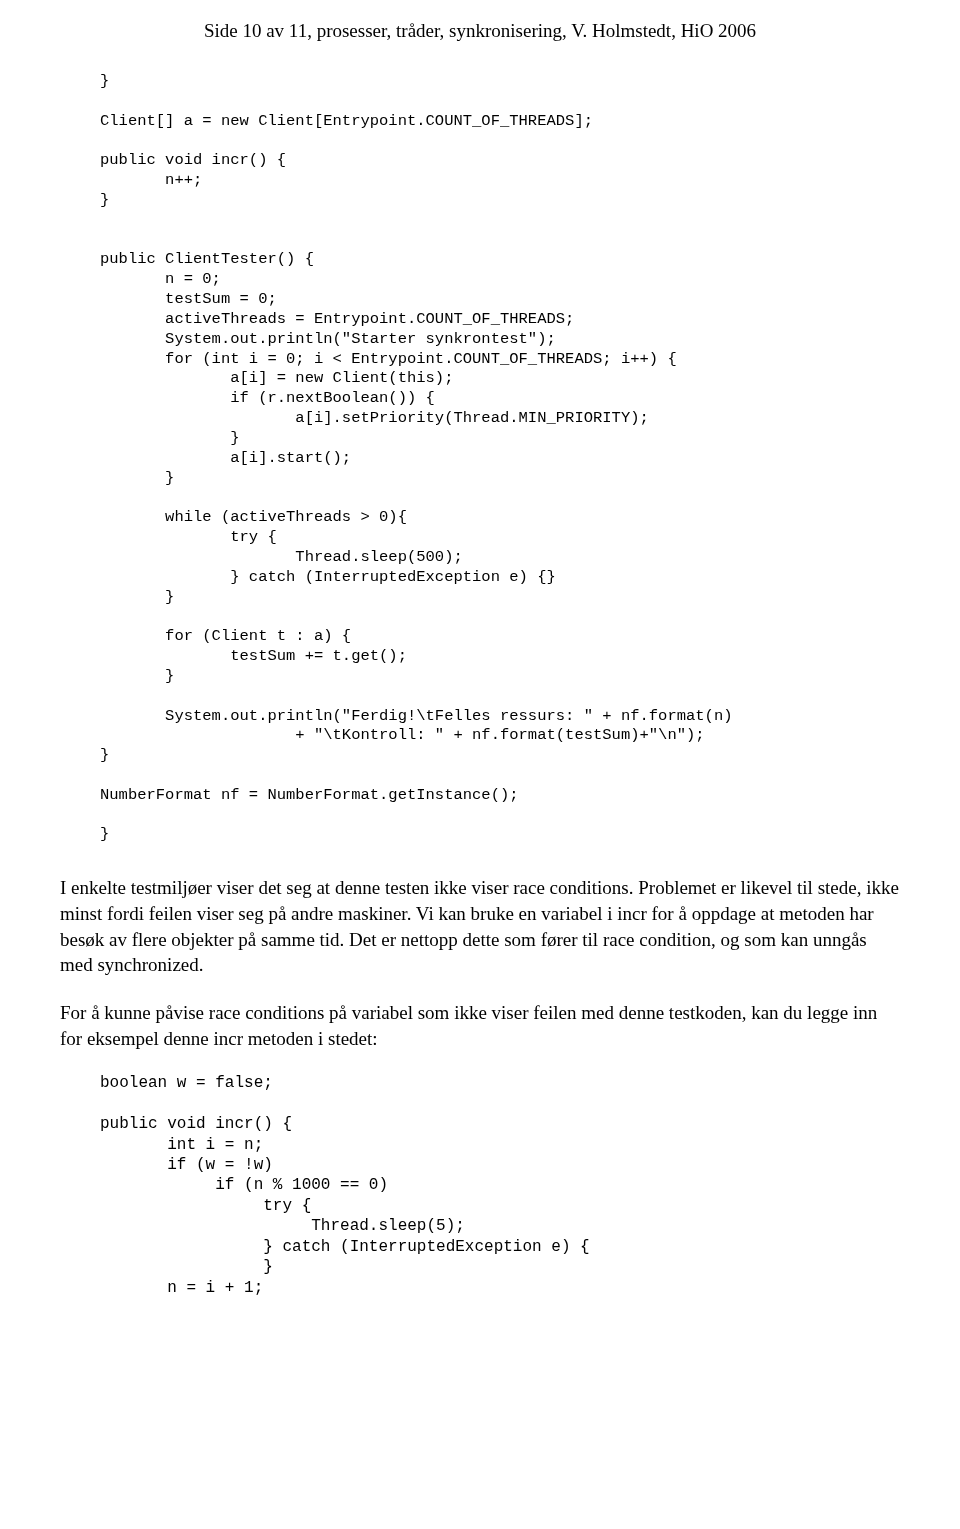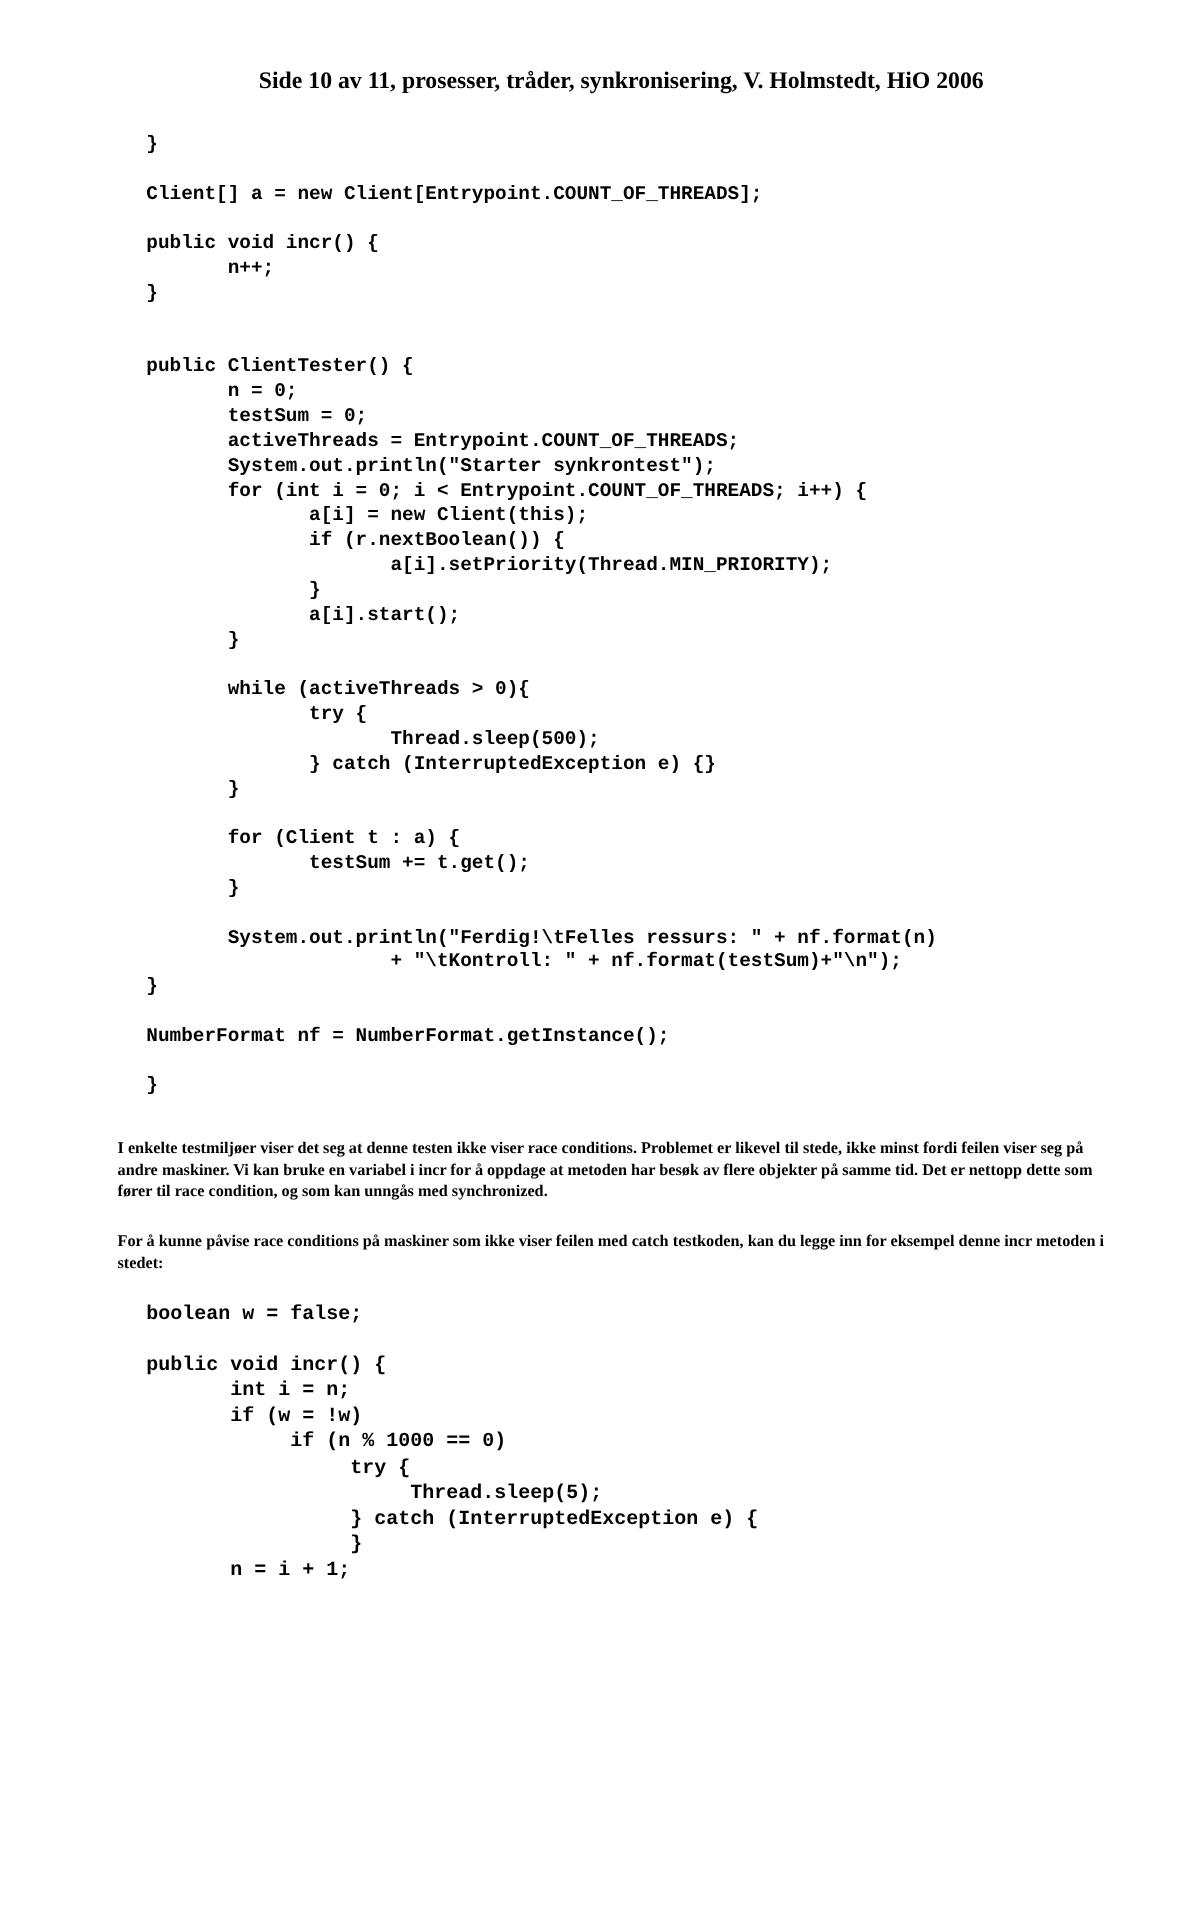--- a/index.html
+++ b/index.html
@@ -3,10 +3,9 @@
   <meta charset="utf-8">
   <style>
     * {
-      margin: 17px;
+      margin: 0;
       padding: 0;
       box-sizing: border-box;
-      font-weight: bold;
     }
     body {
       background: #fff;

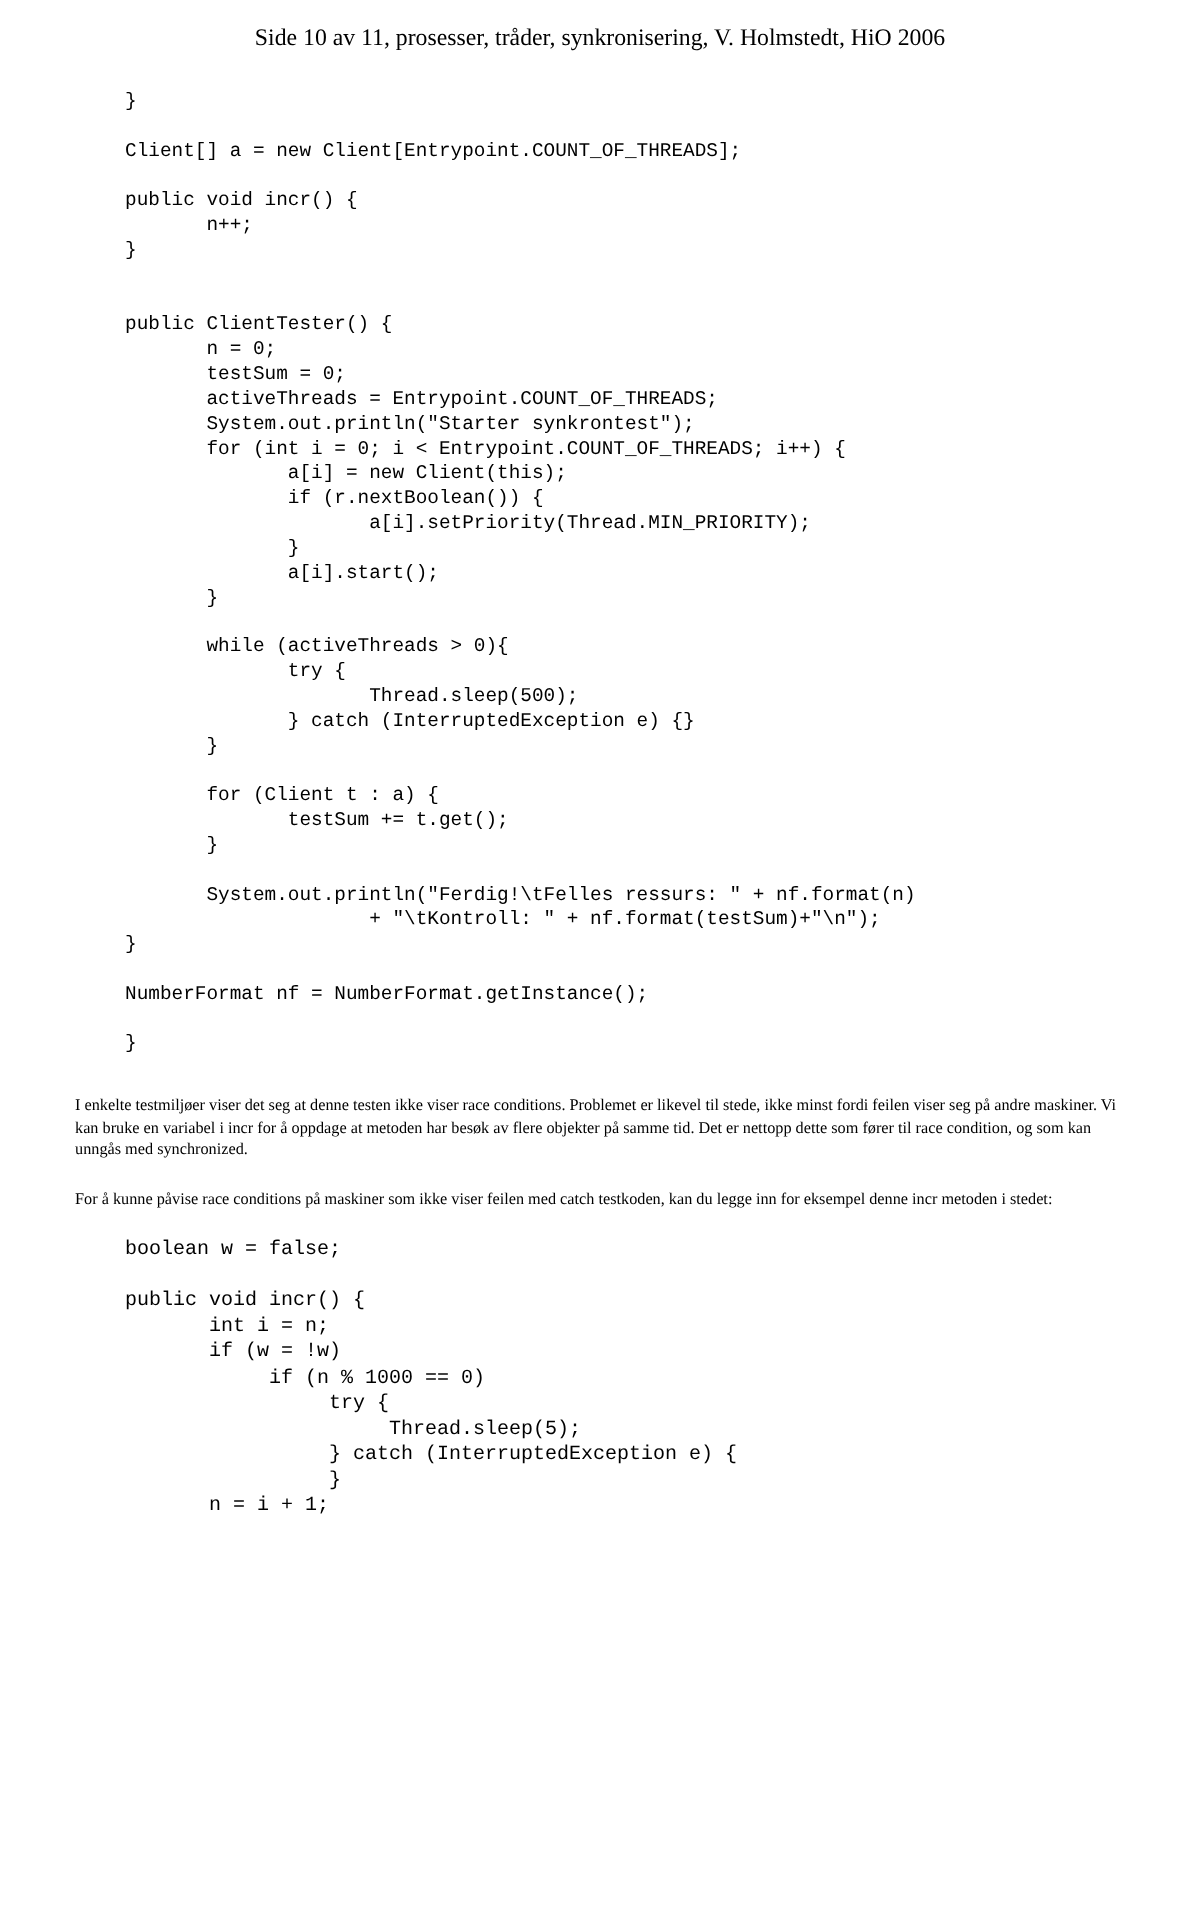--- a/index.html
+++ b/index.html
@@ -29,7 +29,7 @@
       margin-left: 40px;
     }
     .paragraph {
-      font-size: 13px;
+      font-size: 19px;
       line-height: 1.35;
       margin-bottom: 22px;
     }

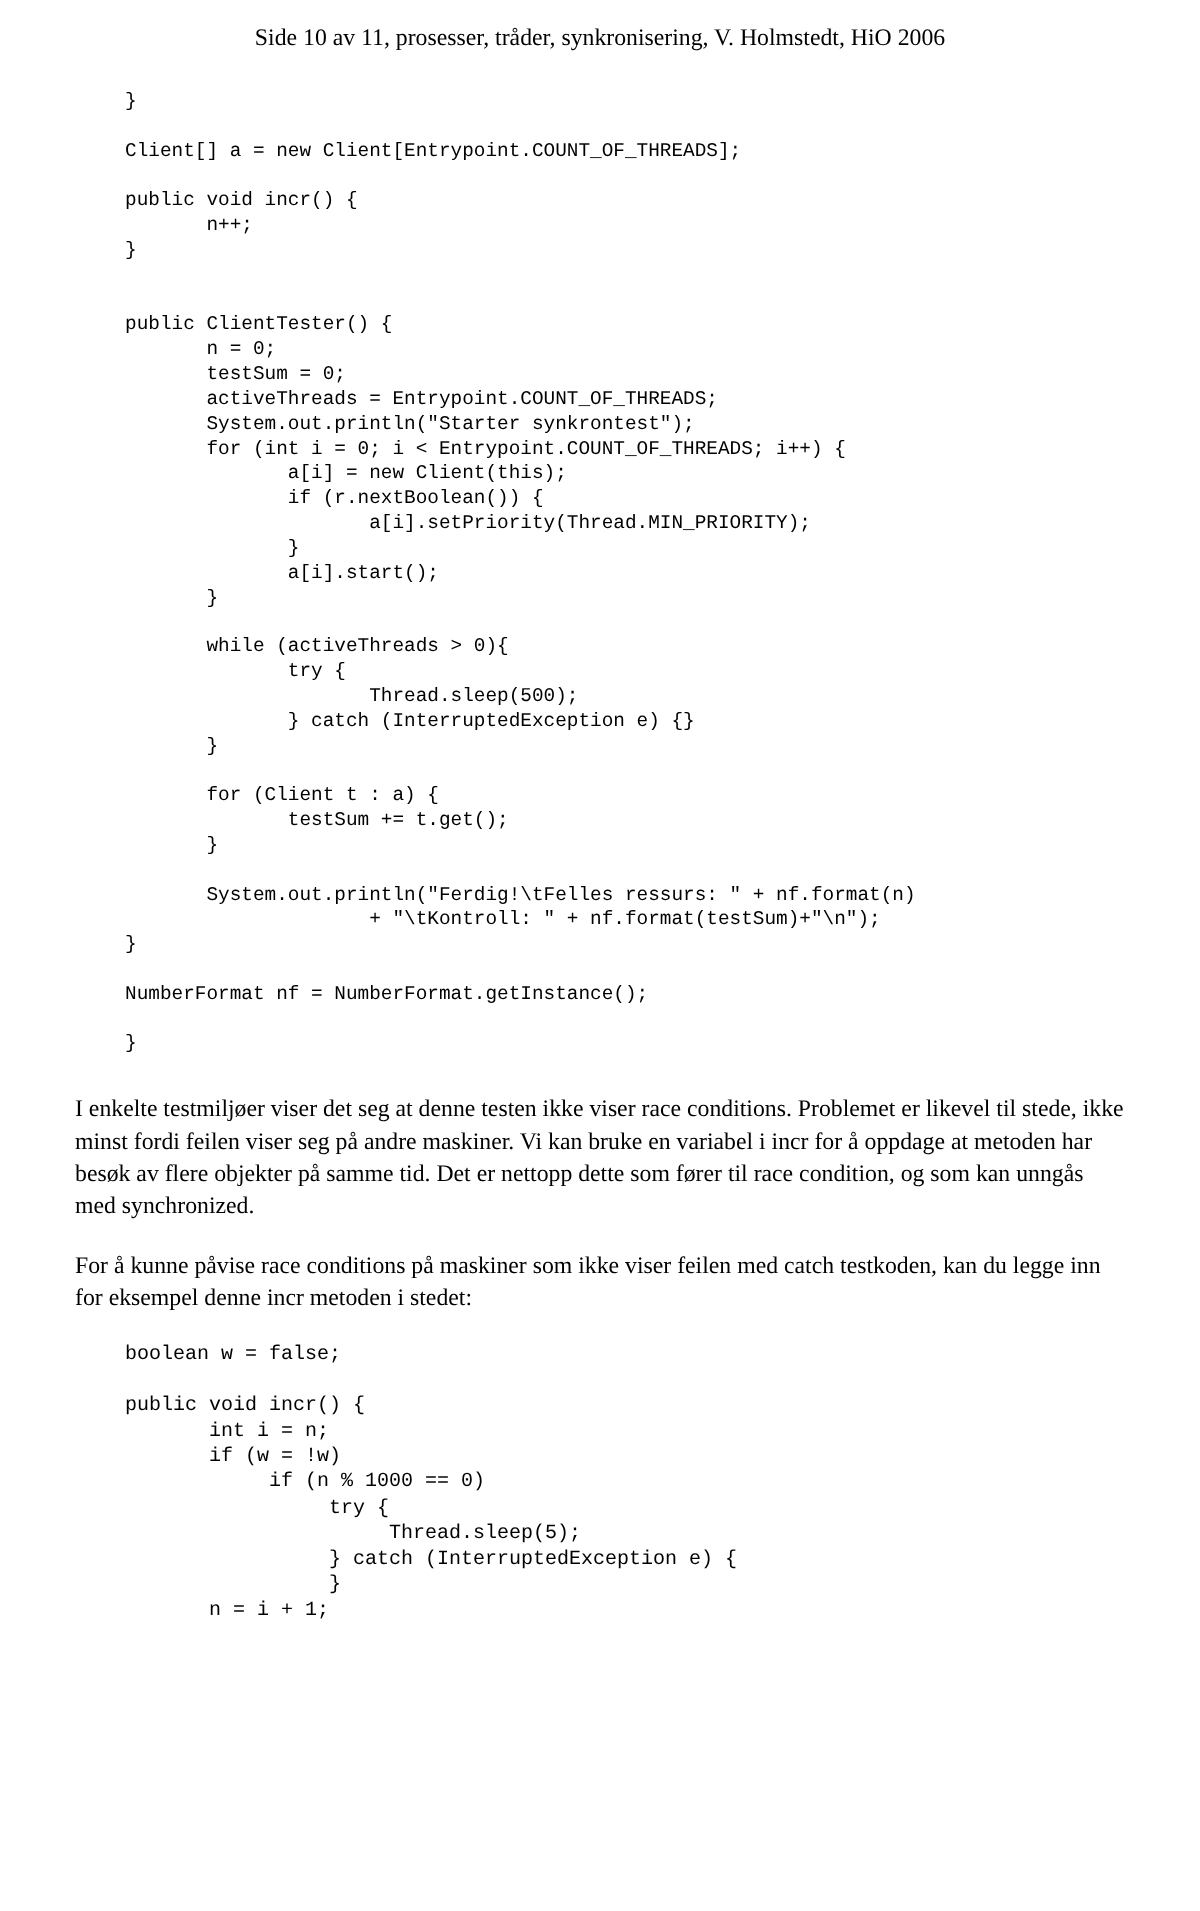--- a/index.html
+++ b/index.html
@@ -90,7 +90,7 @@
 
 <div class="paragraph">I enkelte testmiljøer viser det seg at denne testen ikke viser race conditions. Problemet er likevel til stede, ikke minst fordi feilen viser seg på andre maskiner. Vi kan bruke en variabel i incr for å oppdage at metoden har besøk av flere objekter på samme tid. Det er nettopp dette som fører til race condition, og som kan unngås med synchronized.</div>
 
-<div class="paragraph">For å kunne påvise race conditions på maskiner som ikke viser feilen med catch testkoden, kan du legge inn for eksempel denne incr metoden i stedet:</div>
+<div class="paragraph">For å kunne påvise race conditions på variabel som ikke viser feilen med denne testkoden, kan du legge inn for eksempel denne incr metoden i stedet:</div>
 
 <div class="code-block-2">boolean w = false;
 

